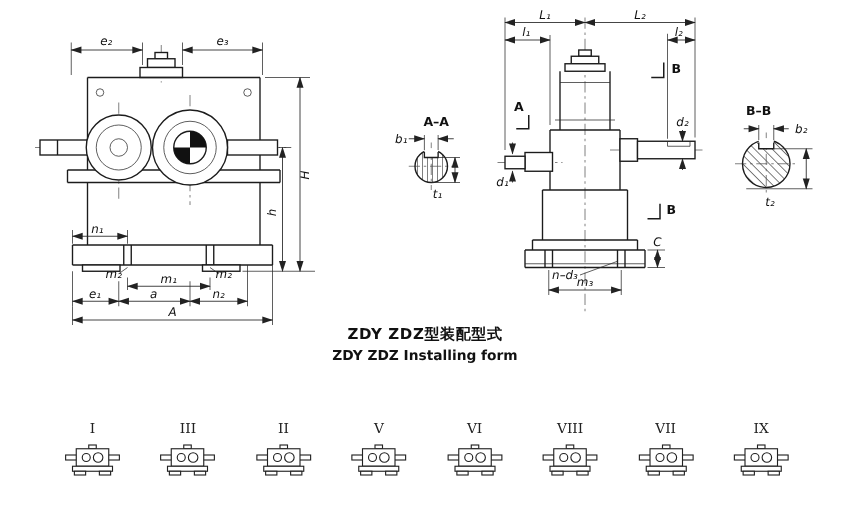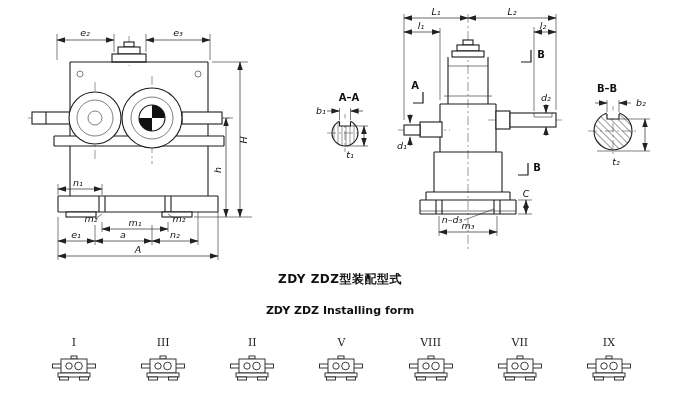--- a/index.html
+++ b/index.html
@@ -17,7 +17,7 @@
   .dlabel{font:italic 9.5px "DejaVu Sans",sans-serif;fill:#111;}
   .slabel{font:600 10px "DejaVu Sans",sans-serif;fill:#111;}
   
-  .title{position:absolute;left:248px;top:271px;width:184px;text-align:center;color:#111;}
+  .title{position:absolute;left:248px;top:259px;width:184px;text-align:center;color:#111;}
   .title .cn{font-weight:bold;font-size:12px;letter-spacing:.5px;}
   .title .en{font-weight:bold;font-size:11px;margin-top:16px;}
   

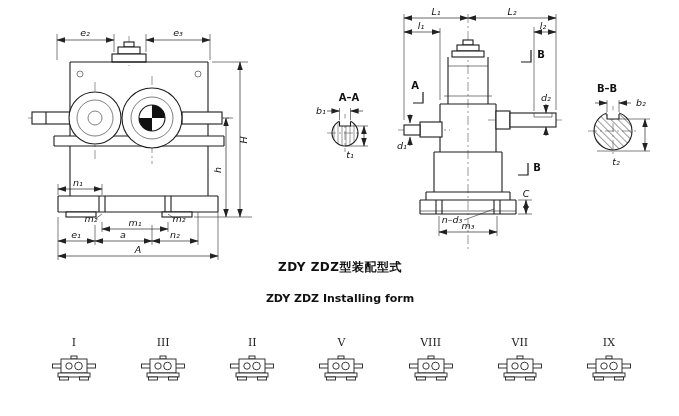--- a/index.html
+++ b/index.html
@@ -19,7 +19,7 @@
   
   .title{position:absolute;left:248px;top:259px;width:184px;text-align:center;color:#111;}
   .title .cn{font-weight:bold;font-size:12px;letter-spacing:.5px;}
-  .title .en{font-weight:bold;font-size:11px;margin-top:16px;}
+  .title .en{font-weight:bold;font-size:11px;margin-top:2px;}
   
   .forms{position:absolute;left:50px;right:46px;top:337px;display:flex;justify-content:space-between;}
   .form{display:flex;flex-direction:column;align-items:center;gap:5px;width:48px;}

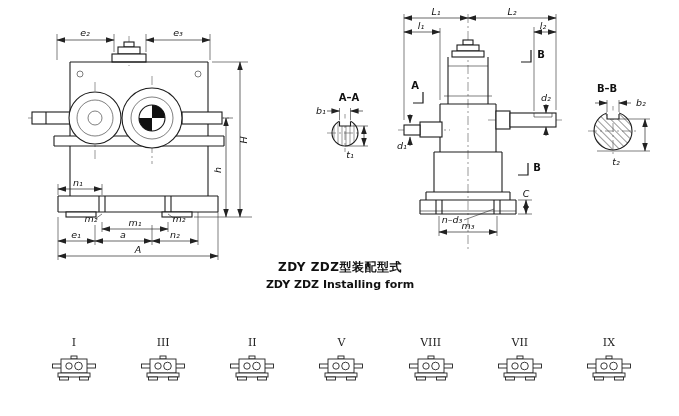--- a/index.html
+++ b/index.html
@@ -326,6 +326,22 @@
           </svg></span>
     </div>
 
+    <div class="form">
+      <div class="form-label">VI</div>
+      <span><svg width="46" height="30" viewBox="0 0 46 30">
+            <g stroke="#222" stroke-width="0.9" fill="#fff">
+              <rect x="1.5" y="11" width="9" height="4"></rect>
+              <rect x="35.5" y="11" width="9" height="4"></rect>
+              <rect x="20" y="3" width="6" height="3"></rect>
+              <rect x="10" y="6" width="26" height="14"></rect>
+              <circle cx="18" cy="13" r="3.2"></circle>
+              <circle cx="27.5" cy="13" r="3.8"></circle>
+              <rect x="7" y="20" width="32" height="4"></rect>
+              <rect x="8.5" y="24" width="9" height="3"></rect>
+              <rect x="28.5" y="24" width="9" height="3"></rect>
+            </g>
+          </svg></span>
+    </div>
 
     <div class="form">
       <div class="form-label">VIII</div>

